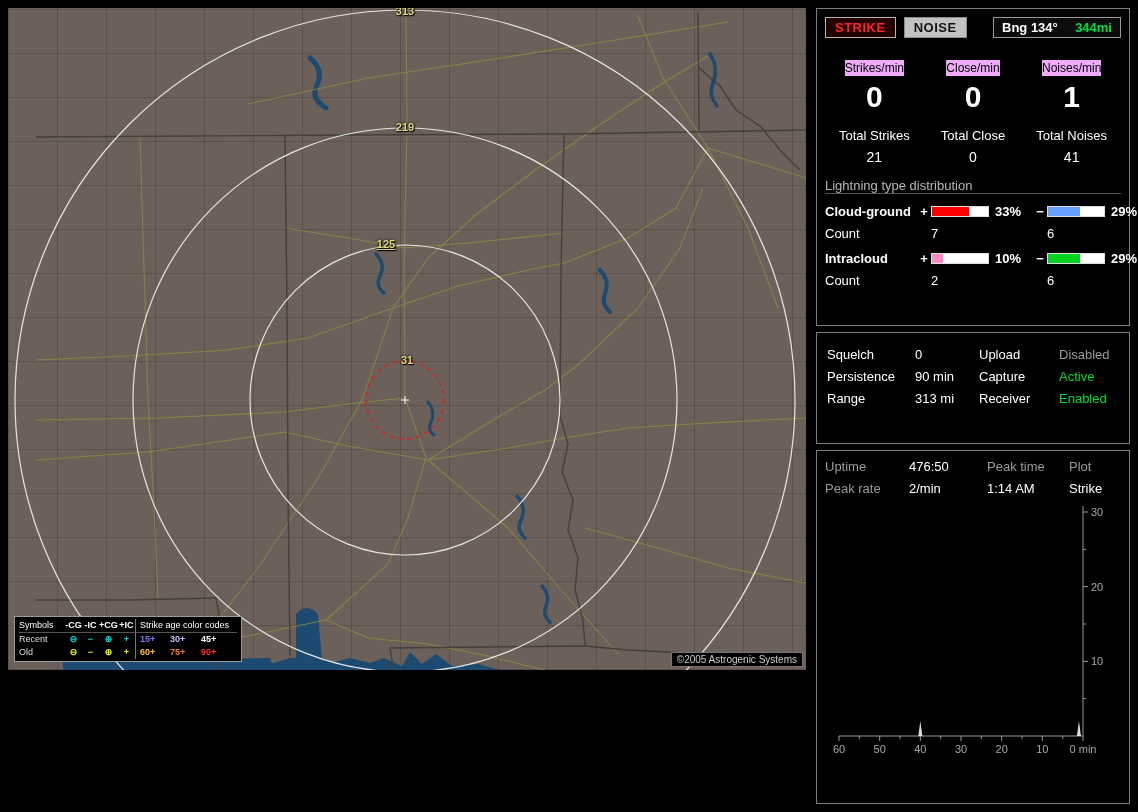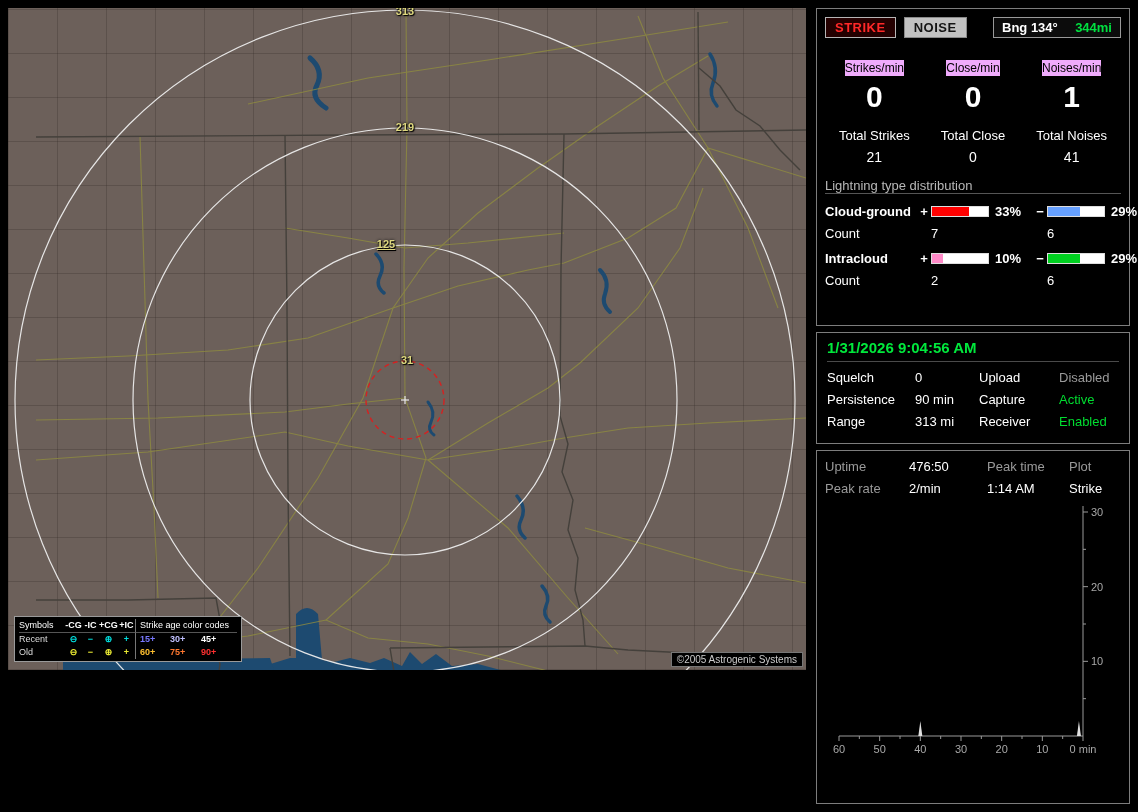--- a/index.html
+++ b/index.html
@@ -256,7 +256,6 @@
   </div>
 
   <div class="box" id="box2">
-    <div class="dtime">1/31/2026 9:04:56 AM</div>
     <div class="stat2">
       <span>Squelch</span>
       <span>0</span>

